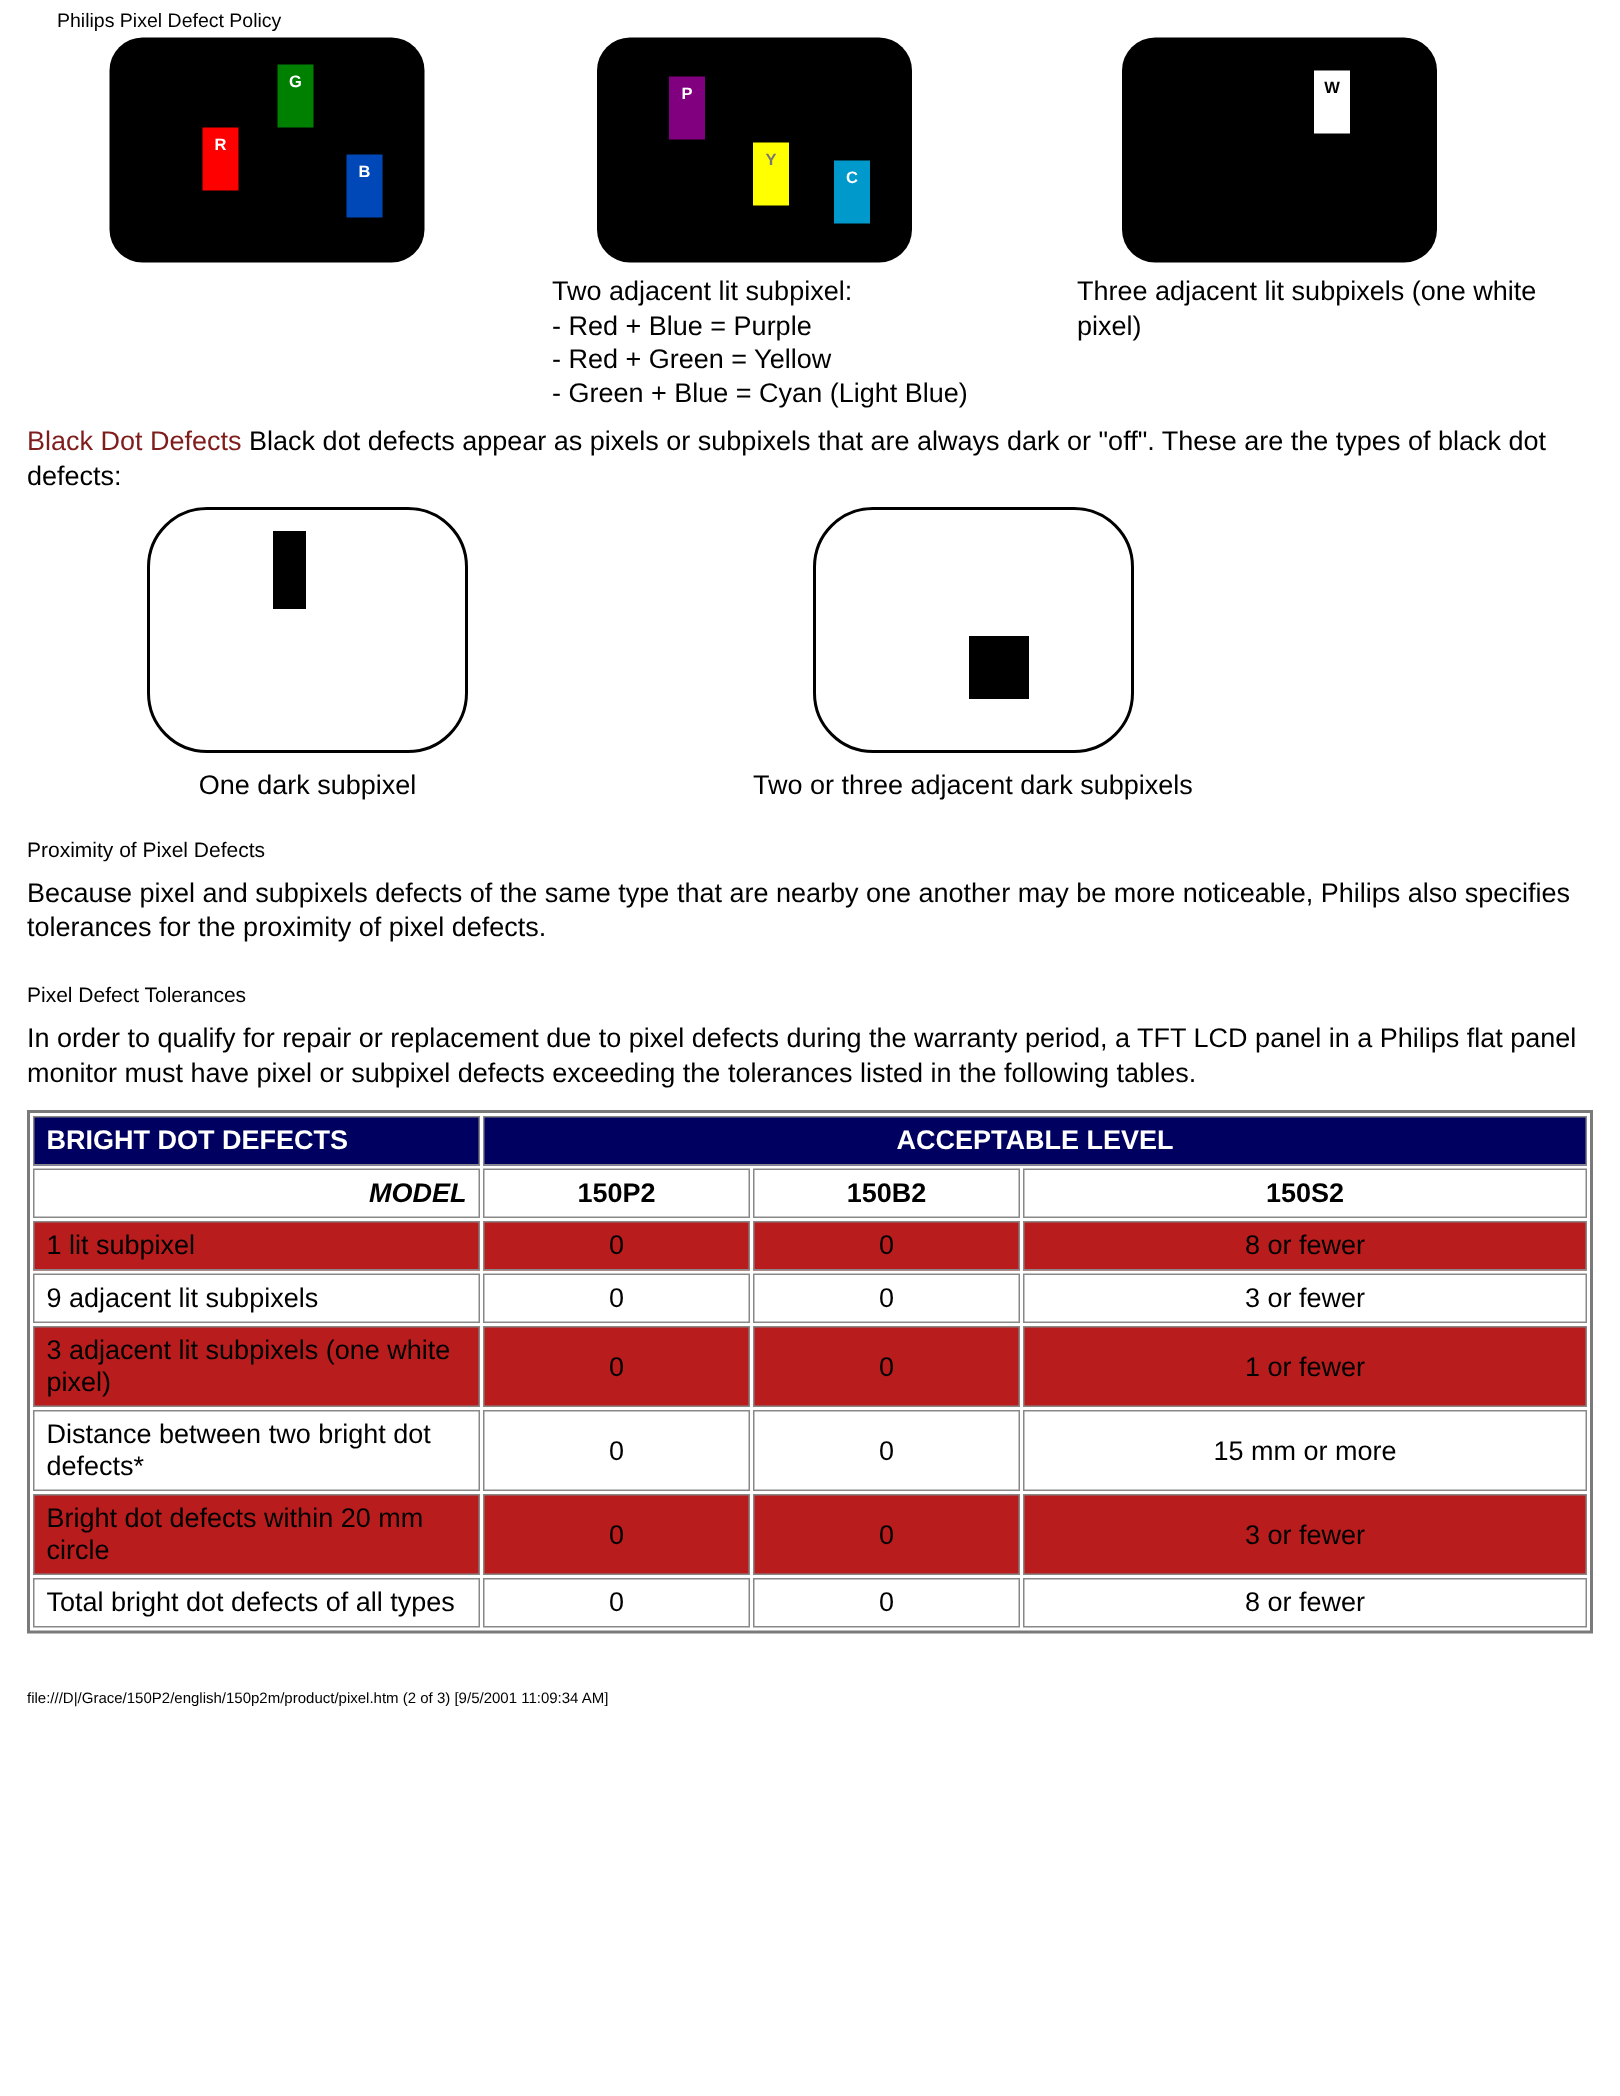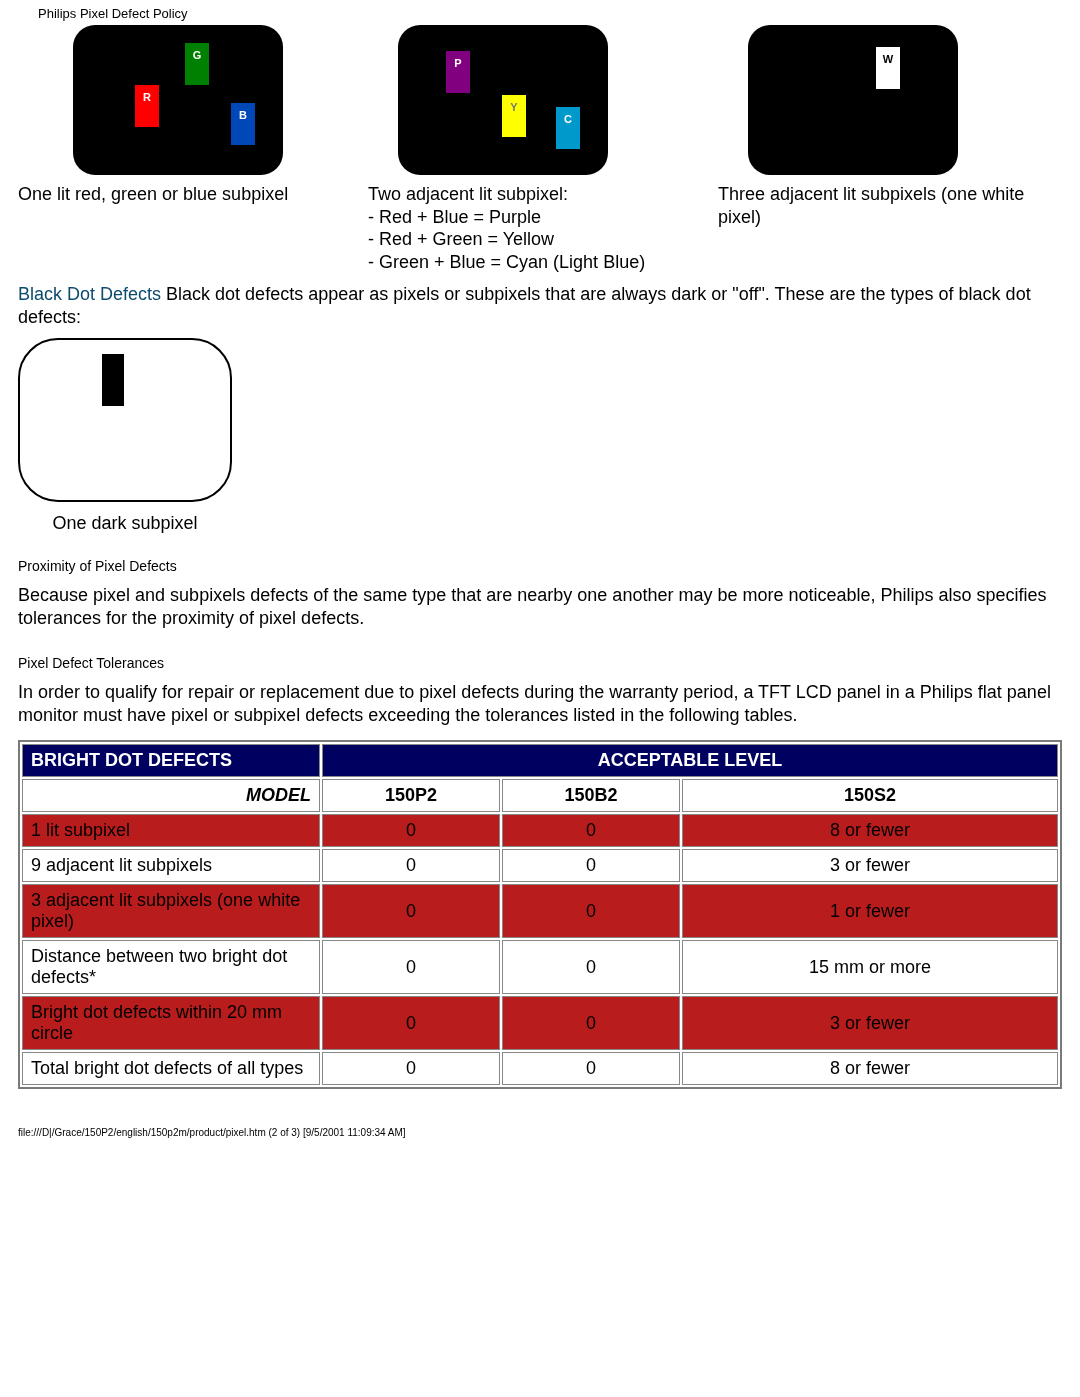--- a/index.html
+++ b/index.html
@@ -77,7 +77,6 @@
         <div class="subpx" style="background: rgb(0, 128, 0); left: 112px; top: 18px;">G</div>
         <div class="subpx" style="background: rgb(0, 72, 184); left: 158px; top: 78px;">B</div>
       </div>
-    <div class="caption">One lit red, green or blue subpixel</div>
   </div>
   <div class="col">
     <div class="monitor" id="mon2">

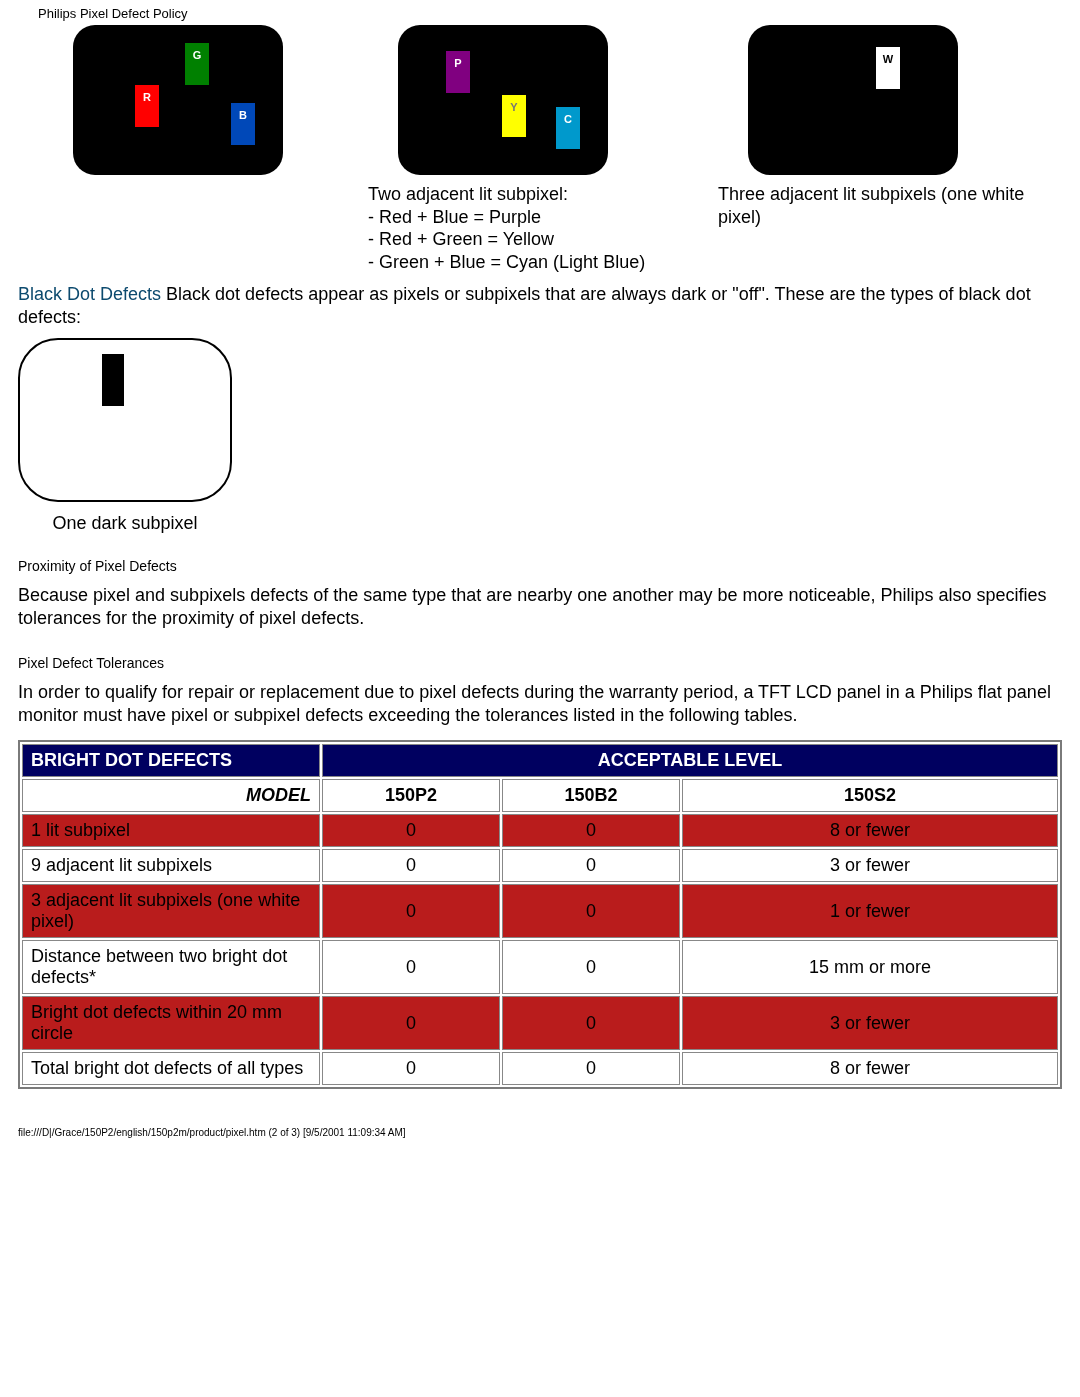--- a/index.html
+++ b/index.html
@@ -35,7 +35,7 @@
     padding-top:6px; box-sizing:border-box;
   }
   .caption { margin-top: 8px; line-height:1.25;}
-  .blue-term { color: #0c4a6e; }
+  .blue-term { color: #7f1d1d; }
   .section-h { font-size: 14px; margin: 24px 0 10px 0;}
   .para { margin: 8px 0 26px 0; line-height:1.25;}
   table.defects {

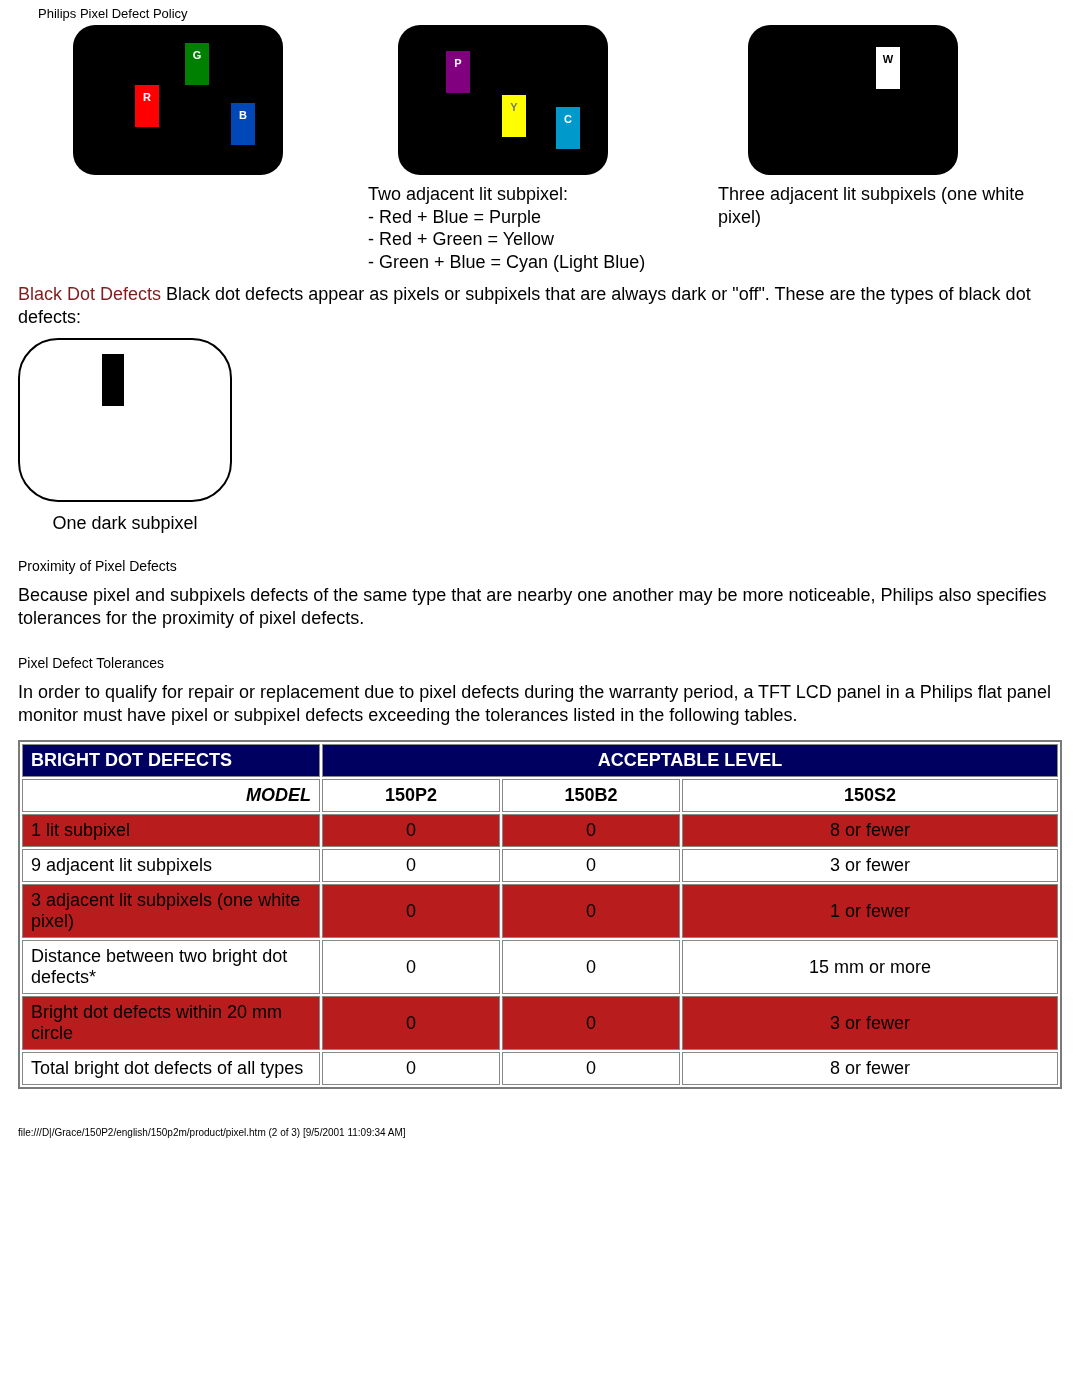--- a/index.html
+++ b/index.html
@@ -60,7 +60,7 @@
     border-radius:40px; position:relative; display:inline-block;
   }
   .dark-rect{ position:absolute; background:#000;}
-  .row-dark { display:flex; gap:60px; margin-top:6px; }
+  .row-dark { display:flex; gap:60px; margin-top:6px; margin-left:80px;}
   .dark-col{ text-align:center;}
   .dark-cap{ margin-top:6px;}
   .footer { font-size:10px; margin: 38px 0 10px 0;}

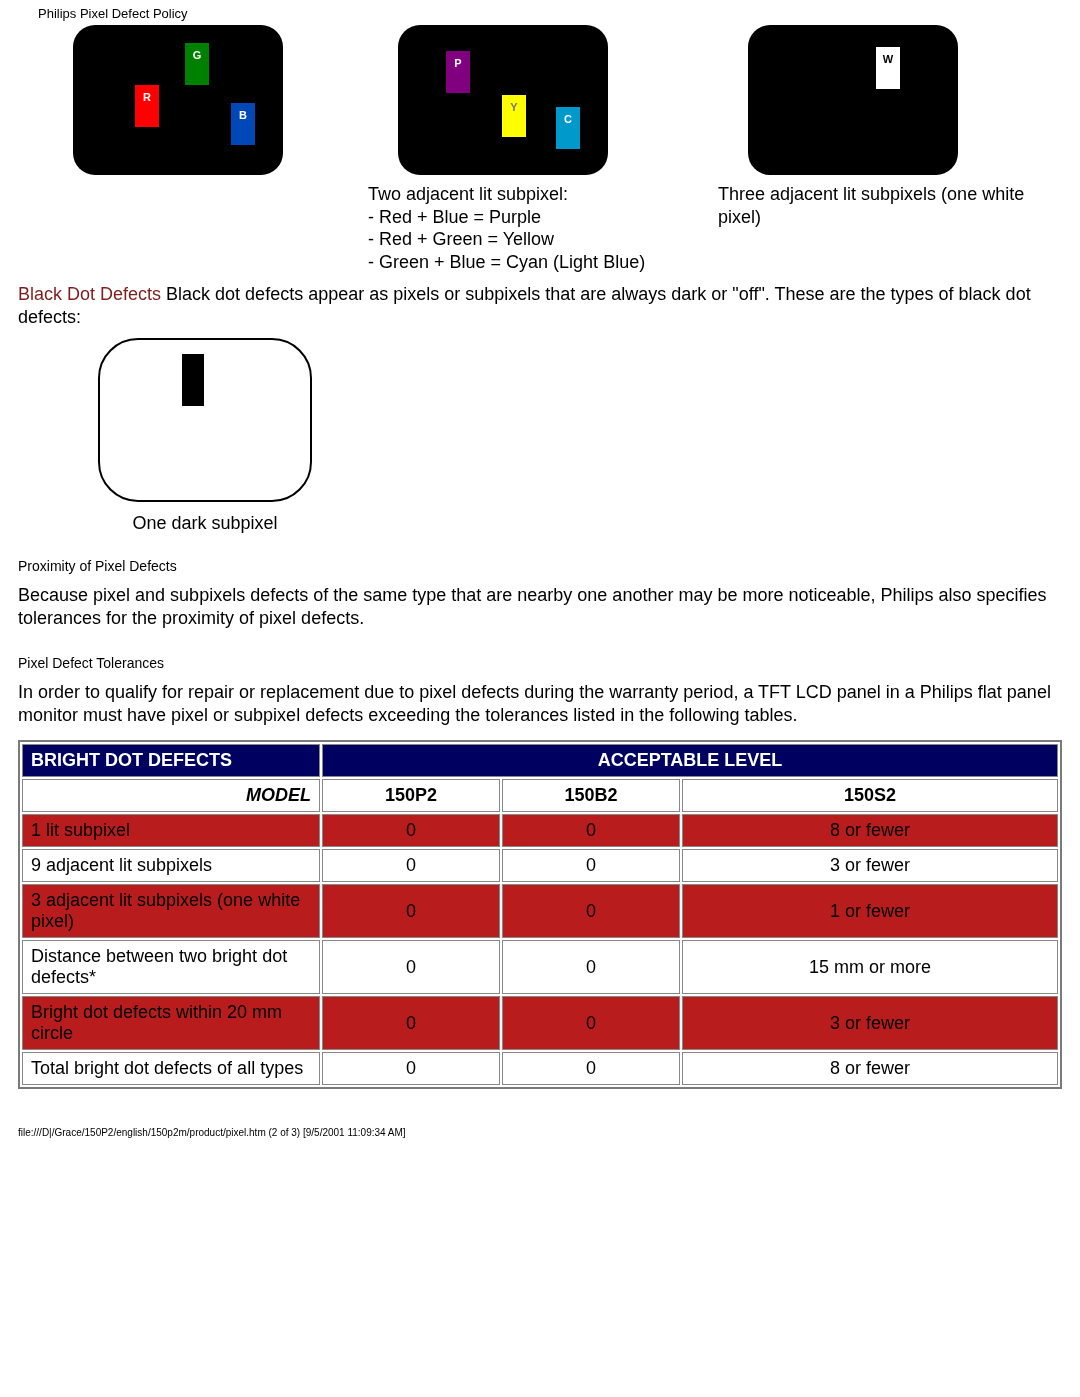--- a/index.html
+++ b/index.html
@@ -110,6 +110,12 @@
     </div>
     <div class="dark-cap">One dark subpixel</div>
   </div>
+  <div class="dark-col" style="margin-left:130px;">
+    <div class="dark-monitor">
+      <div class="dark-rect" style="width:40px;height:42px;left:102px;top:84px;"></div>
+    </div>
+    <div class="dark-cap">Two or three adjacent dark subpixels</div>
+  </div>
 </div>
 
 <div class="section-h">Proximity of Pixel Defects</div>

